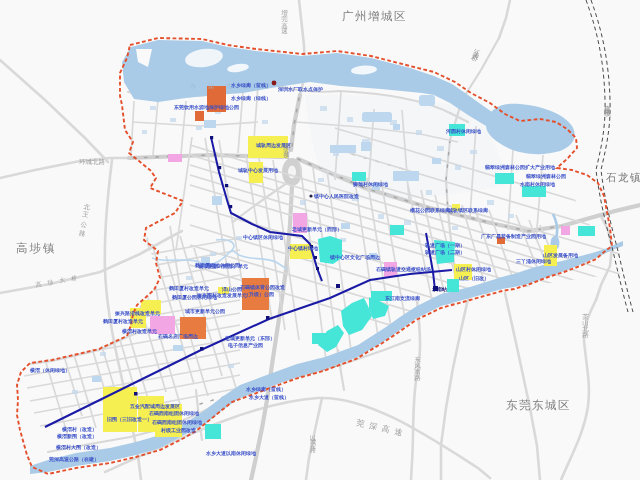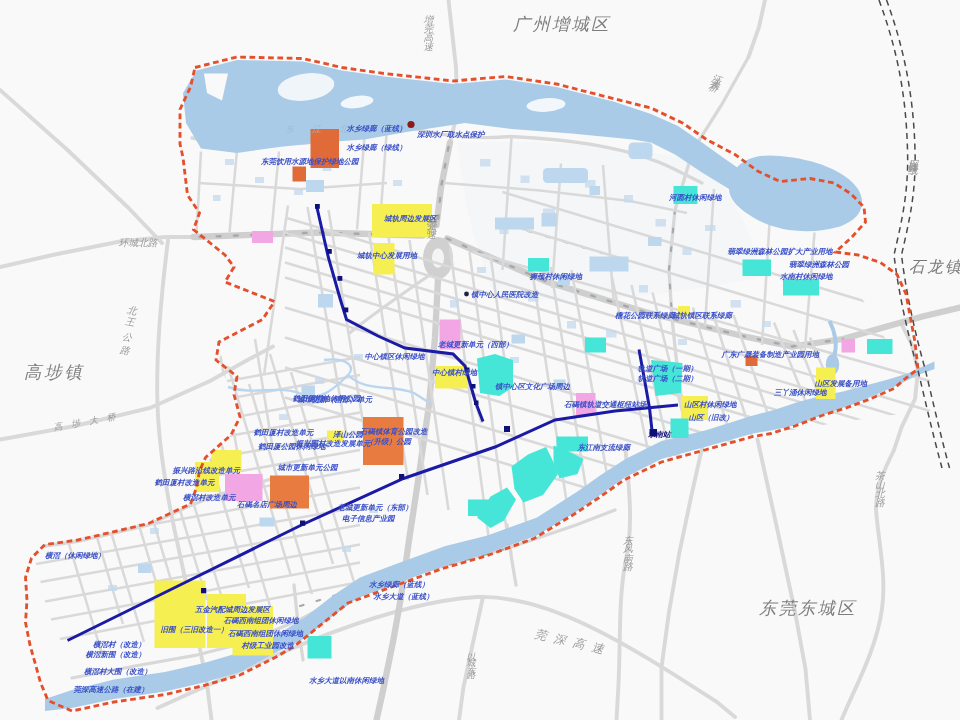--- a/index.html
+++ b/index.html
@@ -3,7 +3,7 @@
 <meta charset="utf-8">
 <style>
 html,body{margin:0;padding:0;background:#fff;}
-#map{width:640px;height:480px;position:relative;font-family:"Liberation Sans",sans-serif;font-style:italic;}
+#map{width:640px;height:480px;position:relative;font-family:"Liberation Sans",sans-serif;}
 text{font-family:"Liberation Sans",sans-serif;}
 </style>
 </head>

